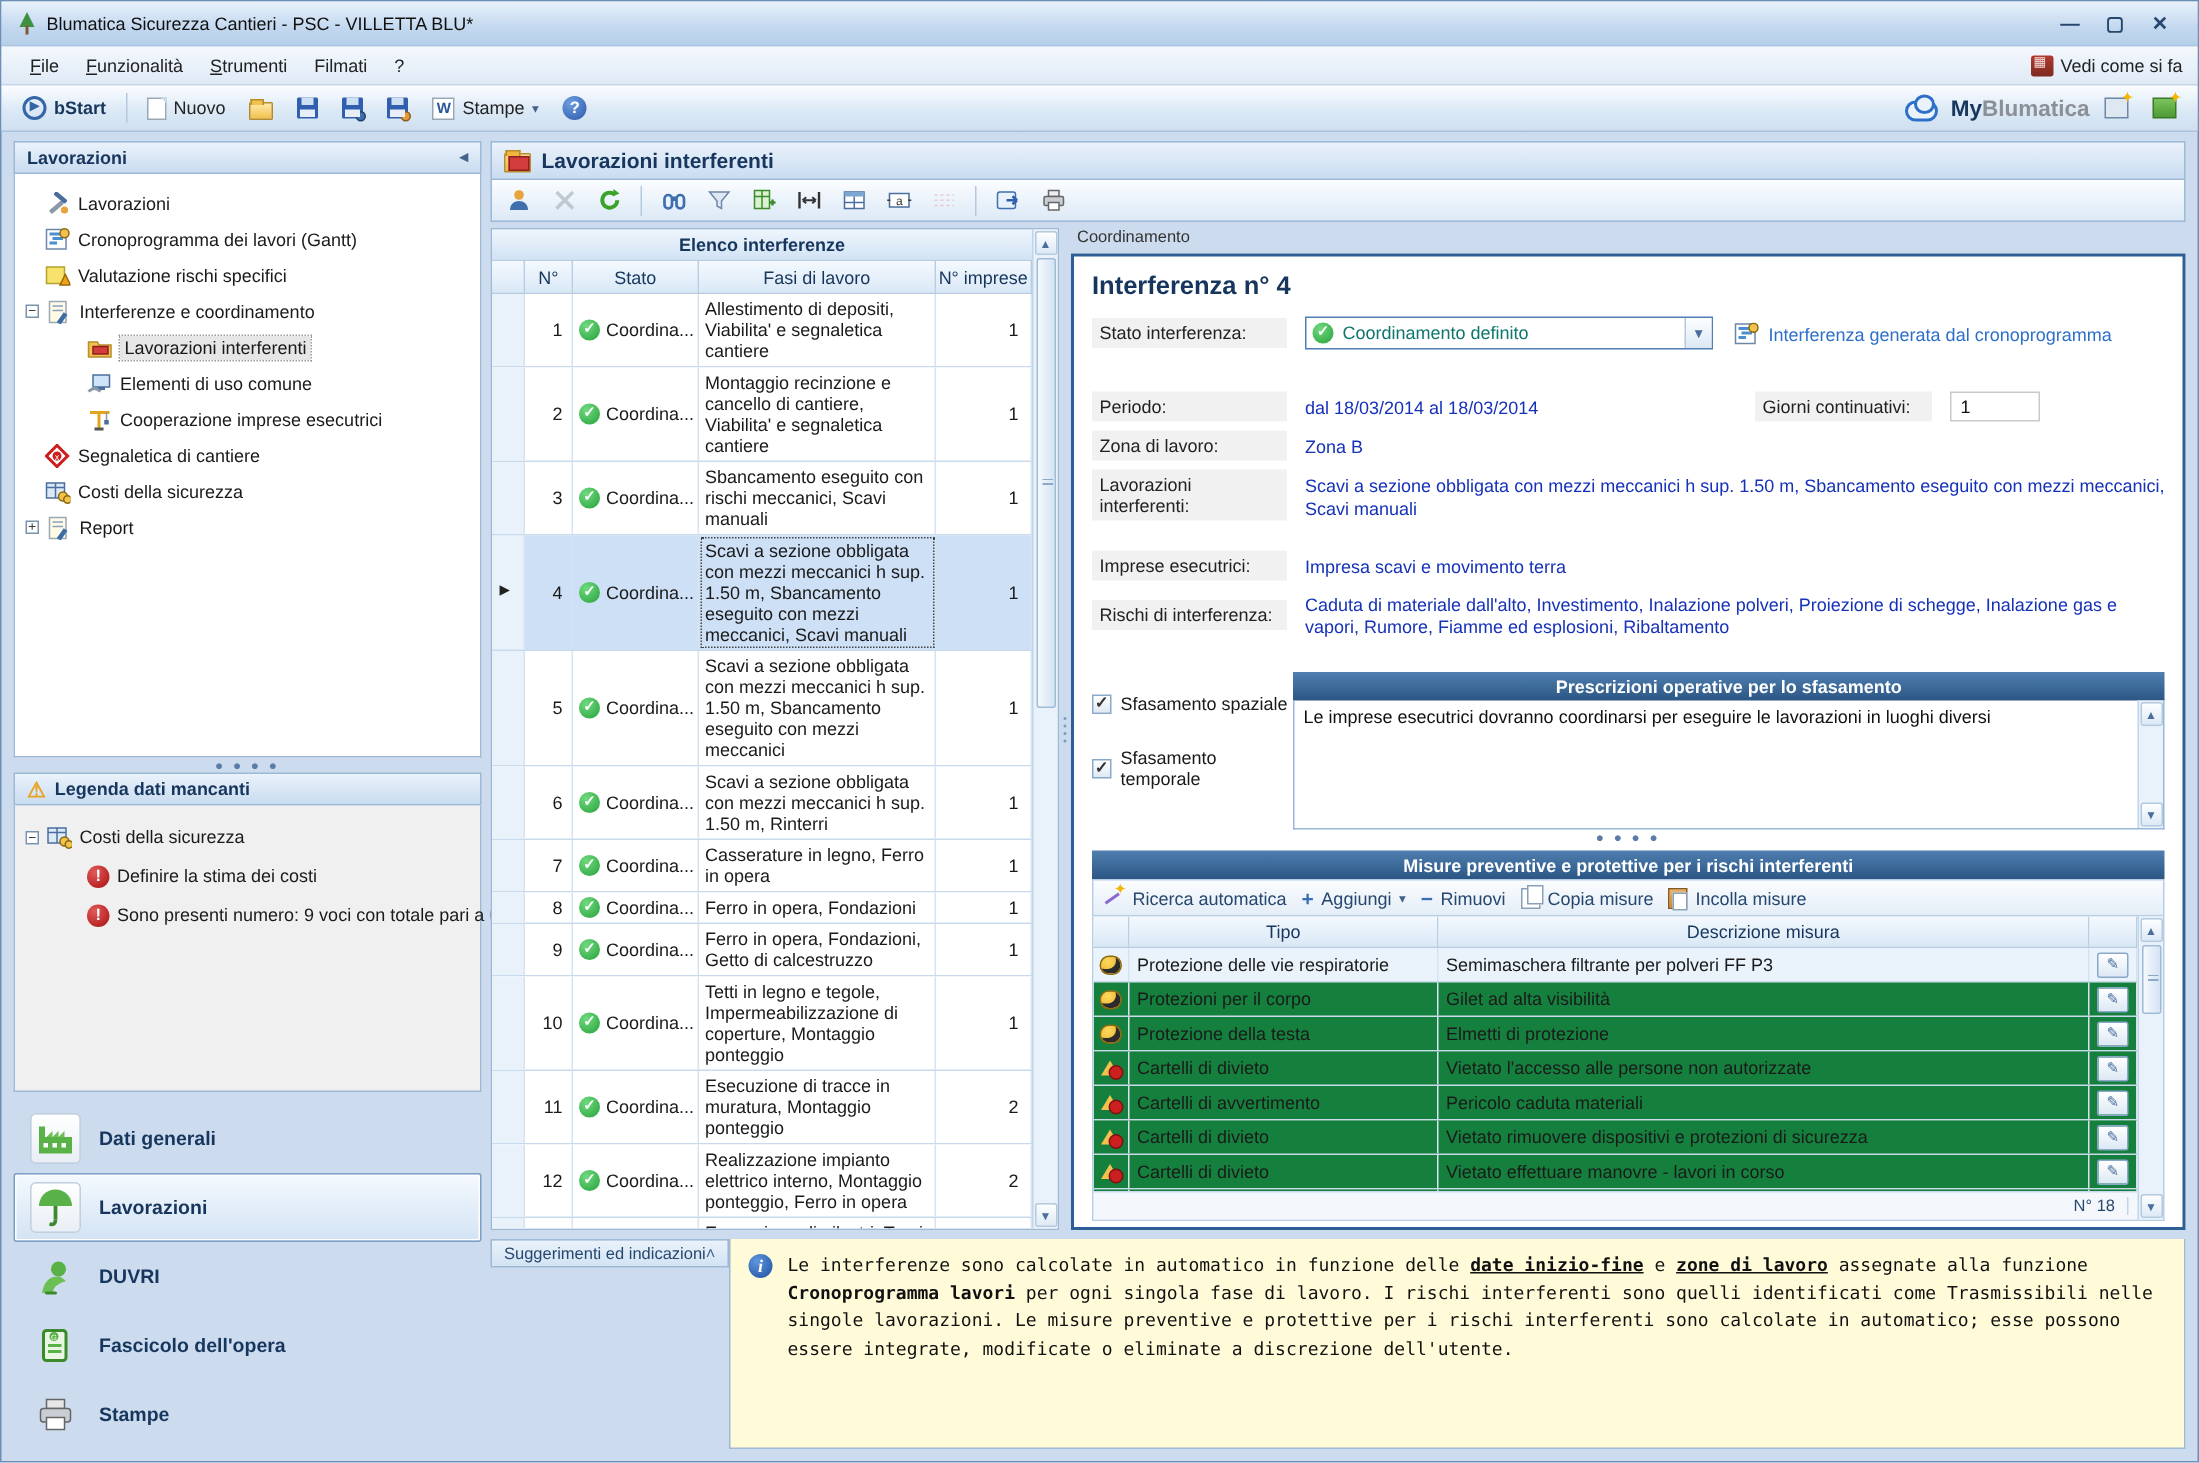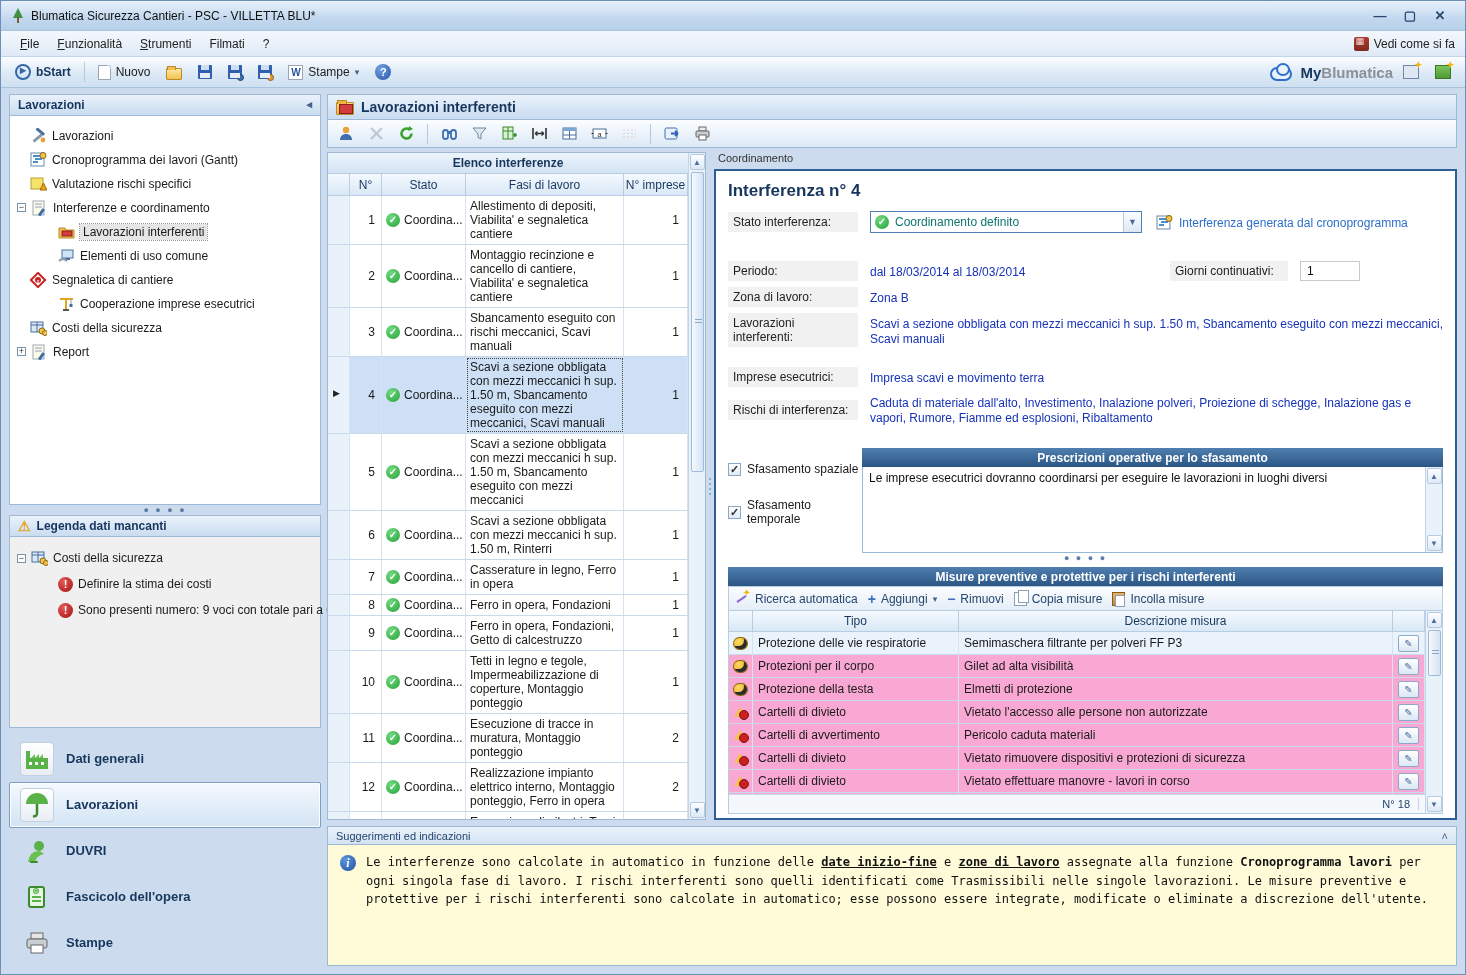--- a/index.html
+++ b/index.html
@@ -347,16 +347,6 @@
             </span>
           <span class="tlabel">Elementi di uso comune</span>
         </div>
-        <div class="titem">
-          <span class="ti">
-              <svg viewBox="0 0 17 16">
-                <rect x="3" y="3" width="10" height="10" transform="rotate(45 8 8)" fill="#fff" stroke="#cc1f1f" stroke-width="2"></rect>
-                <circle cx="8" cy="8" r="3" fill="#cc1f1f"></circle>
-                <text x="8" y="10.5" font-size="6" fill="#fff" text-anchor="middle">x</text>
-              </svg>
-            </span>
-          <span class="tlabel">Segnaletica di cantiere</span>
-        </div>
         <div class="titem child">
           <span class="ti">
               <svg viewBox="0 0 17 16">
@@ -368,6 +358,16 @@
               </svg>
             </span>
           <span class="tlabel">Cooperazione imprese esecutrici</span>
+        </div>
+        <div class="titem">
+          <span class="ti">
+              <svg viewBox="0 0 17 16">
+                <rect x="3" y="3" width="10" height="10" transform="rotate(45 8 8)" fill="#fff" stroke="#cc1f1f" stroke-width="2"></rect>
+                <circle cx="8" cy="8" r="3" fill="#cc1f1f"></circle>
+                <text x="8" y="10.5" font-size="6" fill="#fff" text-anchor="middle">x</text>
+              </svg>
+            </span>
+          <span class="tlabel">Segnaletica di cantiere</span>
         </div>
         <div class="titem">
           <span class="ti">

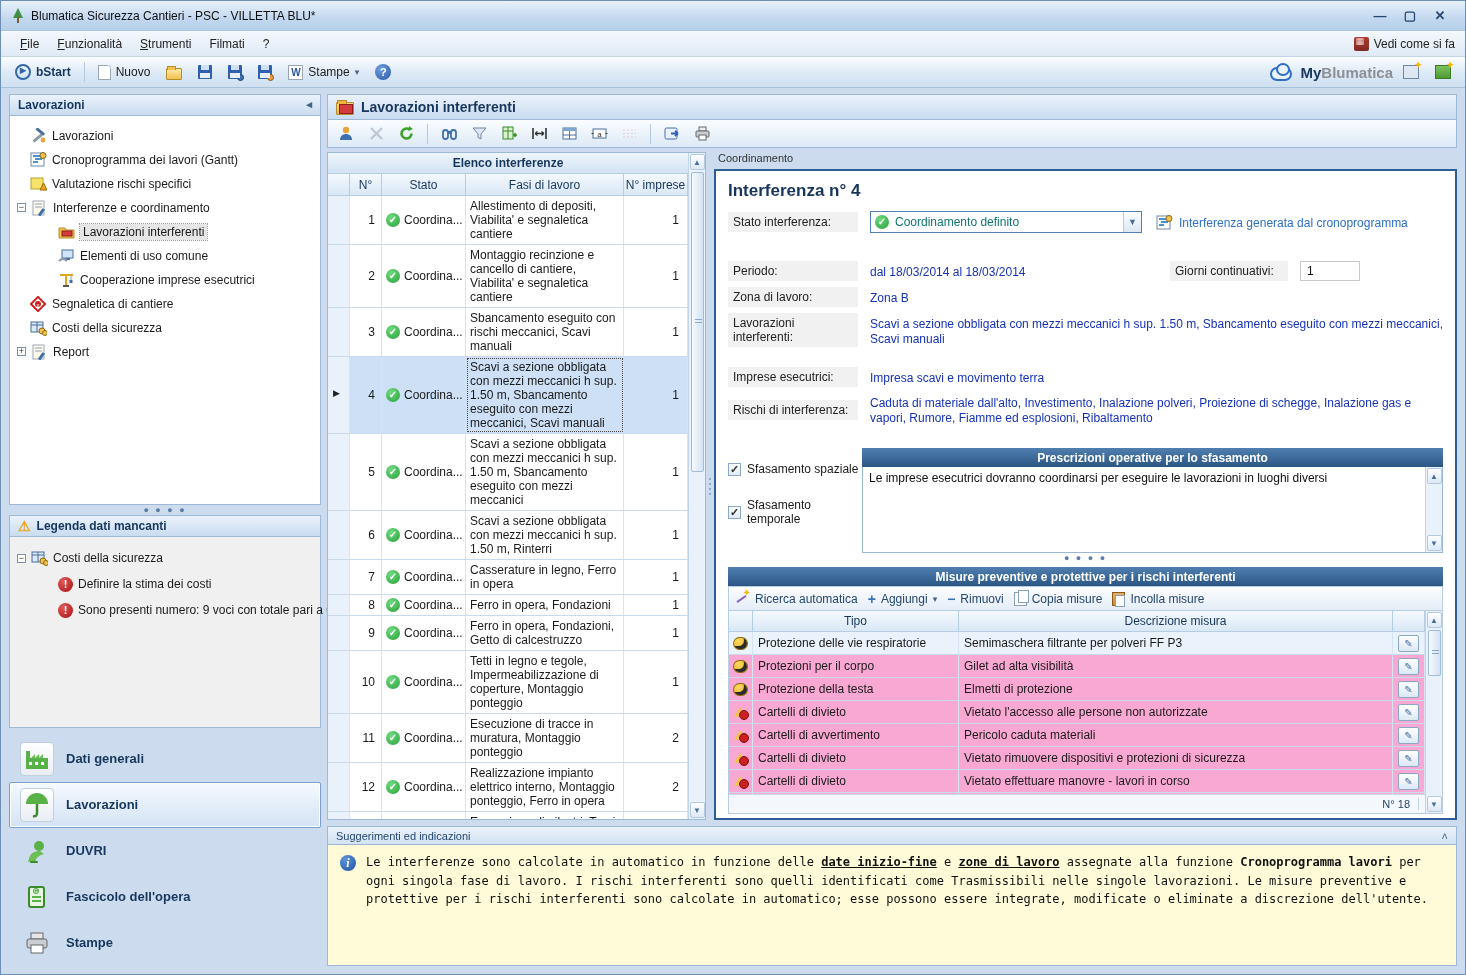--- a/index.html
+++ b/index.html
@@ -179,7 +179,7 @@
   .mis-grid { flex:1; min-width:0; display:flex; flex-direction:column; overflow:hidden; }
   .mis-colhd { display:grid; grid-template-columns:24px 206px 1fr 32px; height:21px; }
   .mis-colhd > div { background:linear-gradient(#f4f9fe,#d9e8f6); border-right:1px solid #b7cde3; border-bottom:1px solid #b7cde3; color:#17365d; display:flex; align-items:center; justify-content:center; }
-  .mrow { display:grid; grid-template-columns:24px 206px 1fr 32px; height:23px; border-bottom:1px solid #c9daec; background:#f9a8d4; }
+  .mrow { display:grid; grid-template-columns:24px 206px 1fr 32px; height:23px; border-bottom:1px solid #c9daec; background:#15803d; }
   .mrow > div { border-right:1px solid #d5e3f2; display:flex; align-items:center; padding:0 5px; overflow:hidden; white-space:nowrap; }
   .mrow.sel { background:#eaf2fb; }
   .mrow .m-gut { justify-content:center; padding:0; }

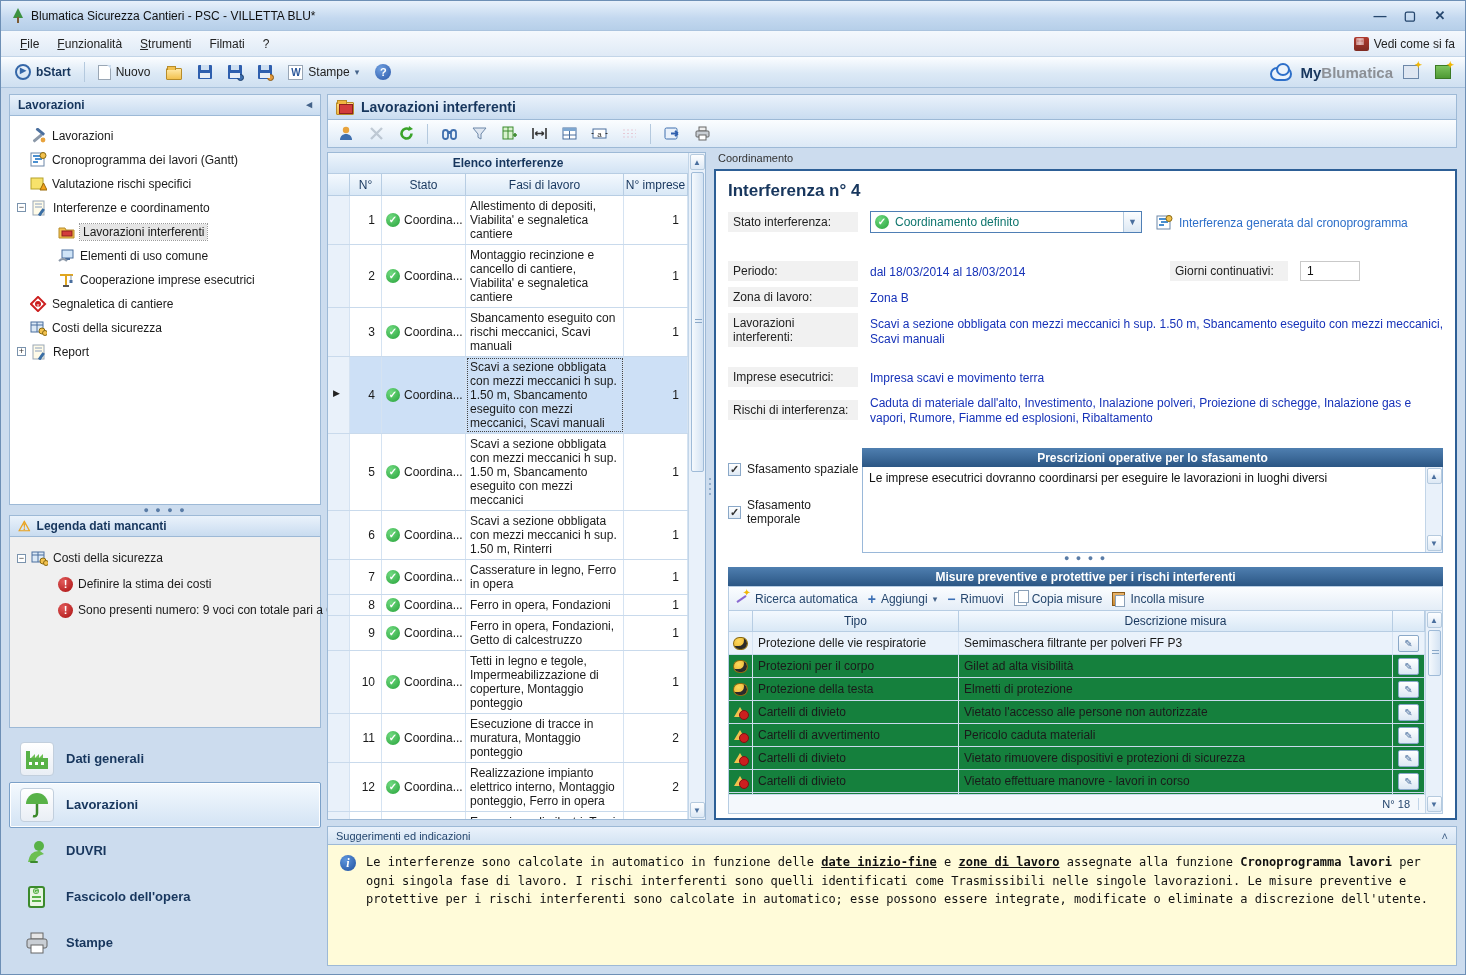--- a/index.html
+++ b/index.html
@@ -192,7 +192,7 @@
   .mis-foot .sep { width:1px; height:12px; background:#c2d5e8; }
 
   
-  .sugg { height:140px; margin-top:6px; display:flex; flex-direction:column; }
+  .sugg { height:140px; margin-top:6px; display:flex; flex-direction:row; }
   .sugg-hd { height:19px; background:linear-gradient(#eaf2fb,#d3e3f3); border:1px solid #9db9d6; display:flex; align-items:center; padding:0 8px; color:#26476e; font-size:11px; }
   .sugg-hd .spacer { flex:1; }
   .sugg-body { flex:1; background:#fffbd9; border:1px solid #9db9d6; border-top:none; padding:8px 12px; display:flex; gap:10px; overflow:hidden; }

